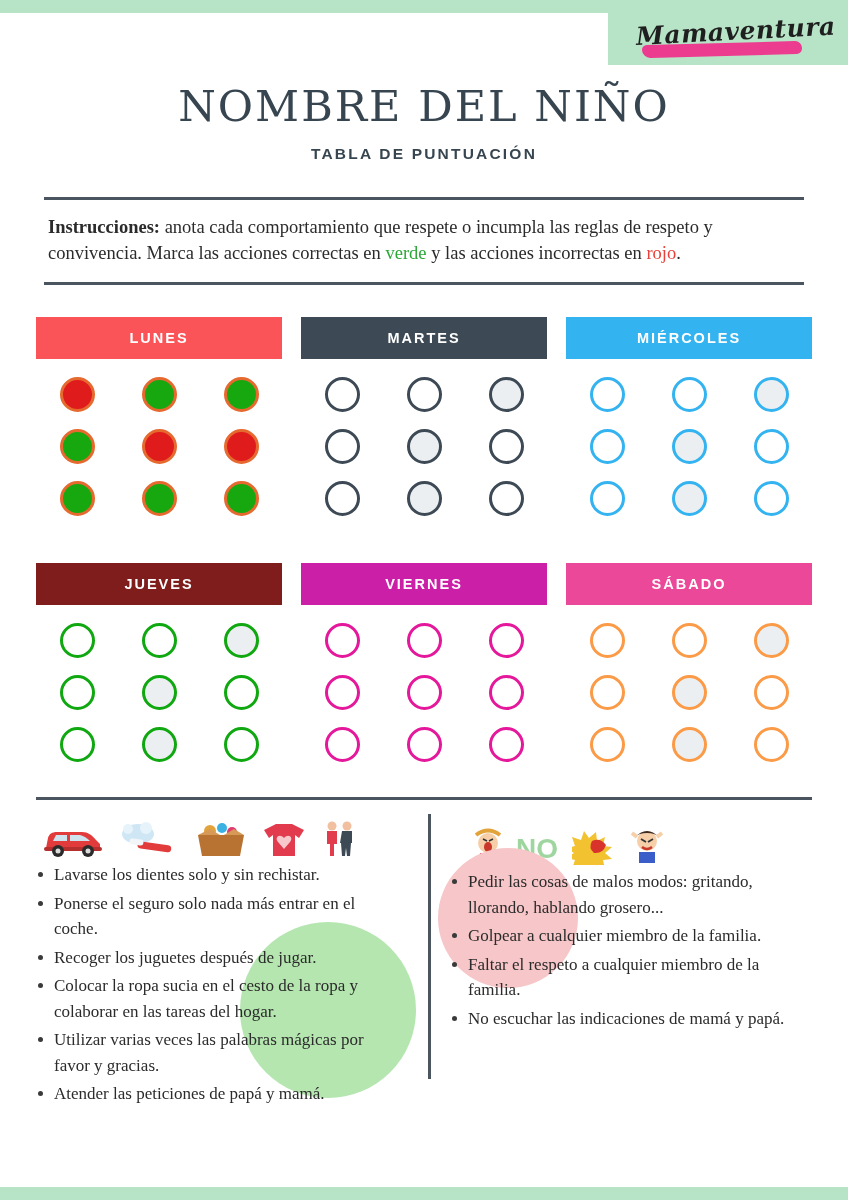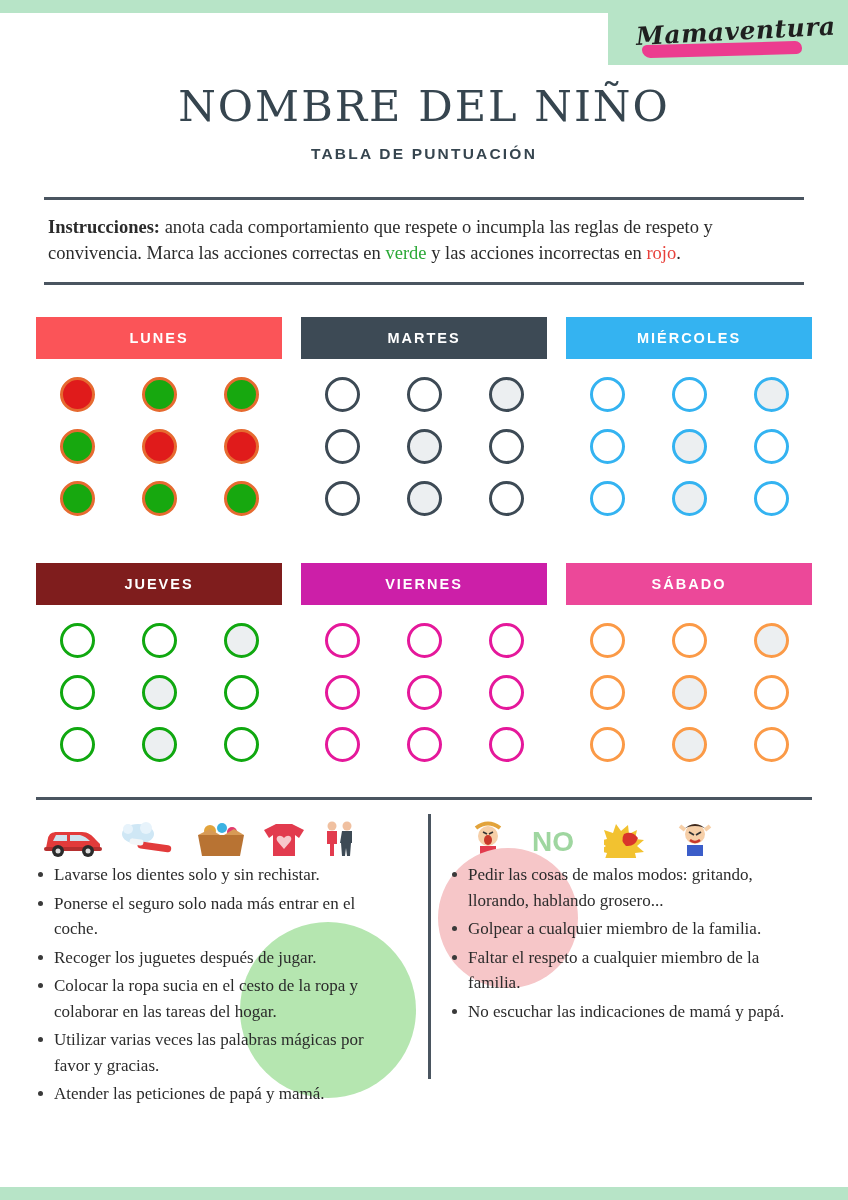--- a/index.html
+++ b/index.html
@@ -196,7 +196,7 @@
     height: 46px;
     padding: 12px 0 2px 6px;
   }
-  .icon-strip.right { gap: 22px; padding-left: 18px; }
+  .icon-strip.right { gap: 6px; padding-left: 18px; margin-top: 7px; }
 
   .blob {
     position: absolute;

